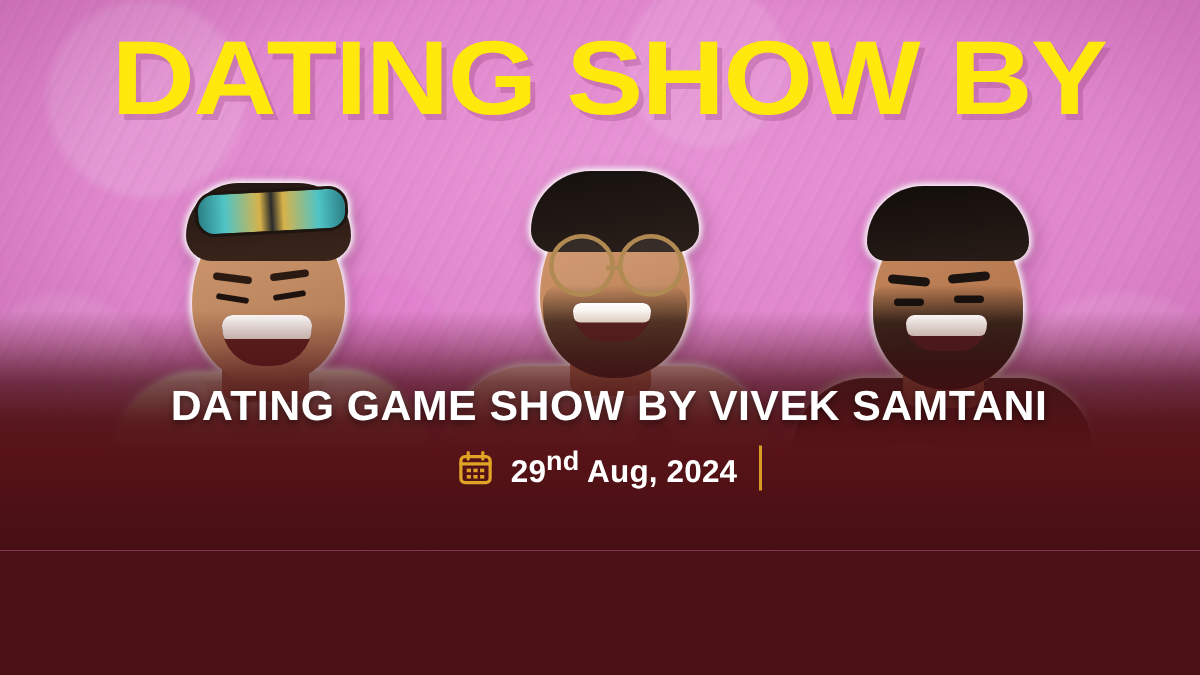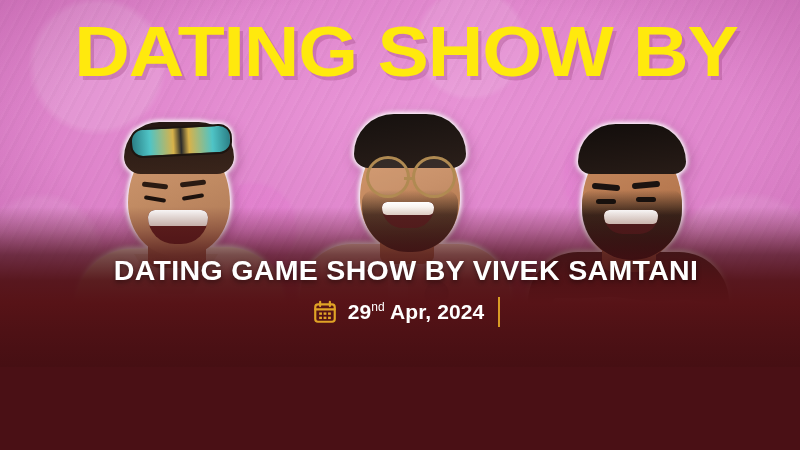--- a/index.html
+++ b/index.html
@@ -203,7 +203,7 @@
   }
   .meta-item{display:flex;align-items:center;gap:10px;}
   .meta-item .txt{color:#fff;font-size:21px;font-weight:700;letter-spacing:.1px;white-space:nowrap;}
-  .meta-item .txt sup{font-size:12px;vertical-align:super;font-weight:400;}
+  .meta-item .txt sup{font-size:18px;vertical-align:super;font-weight:700;}
   .divider{width:2px;height:30px;background:#e0a326;opacity:.95;}
   .ico{display:block;}
 </style>

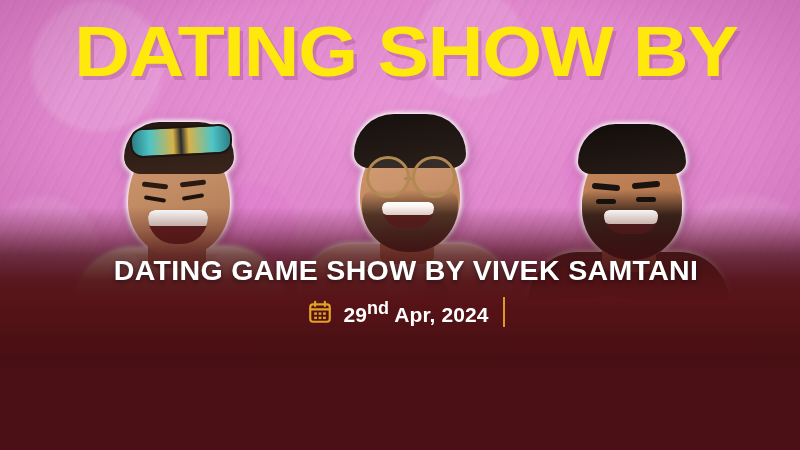--- a/index.html
+++ b/index.html
@@ -313,7 +313,7 @@
             <rect x="14.8" y="16.3" width="2.6" height="2.2" fill="#e0a326" stroke="none"></rect>
           </svg>
         </span>
-        <span class="txt"><span>29</span><sup>nd</sup><span> Apr, 2024</span></span>
+        <span class="txt"><span>29</span><sup>nd</sup><span> Aug, 2024</span></span>
       </div>
 
       <div class="divider"></div>

